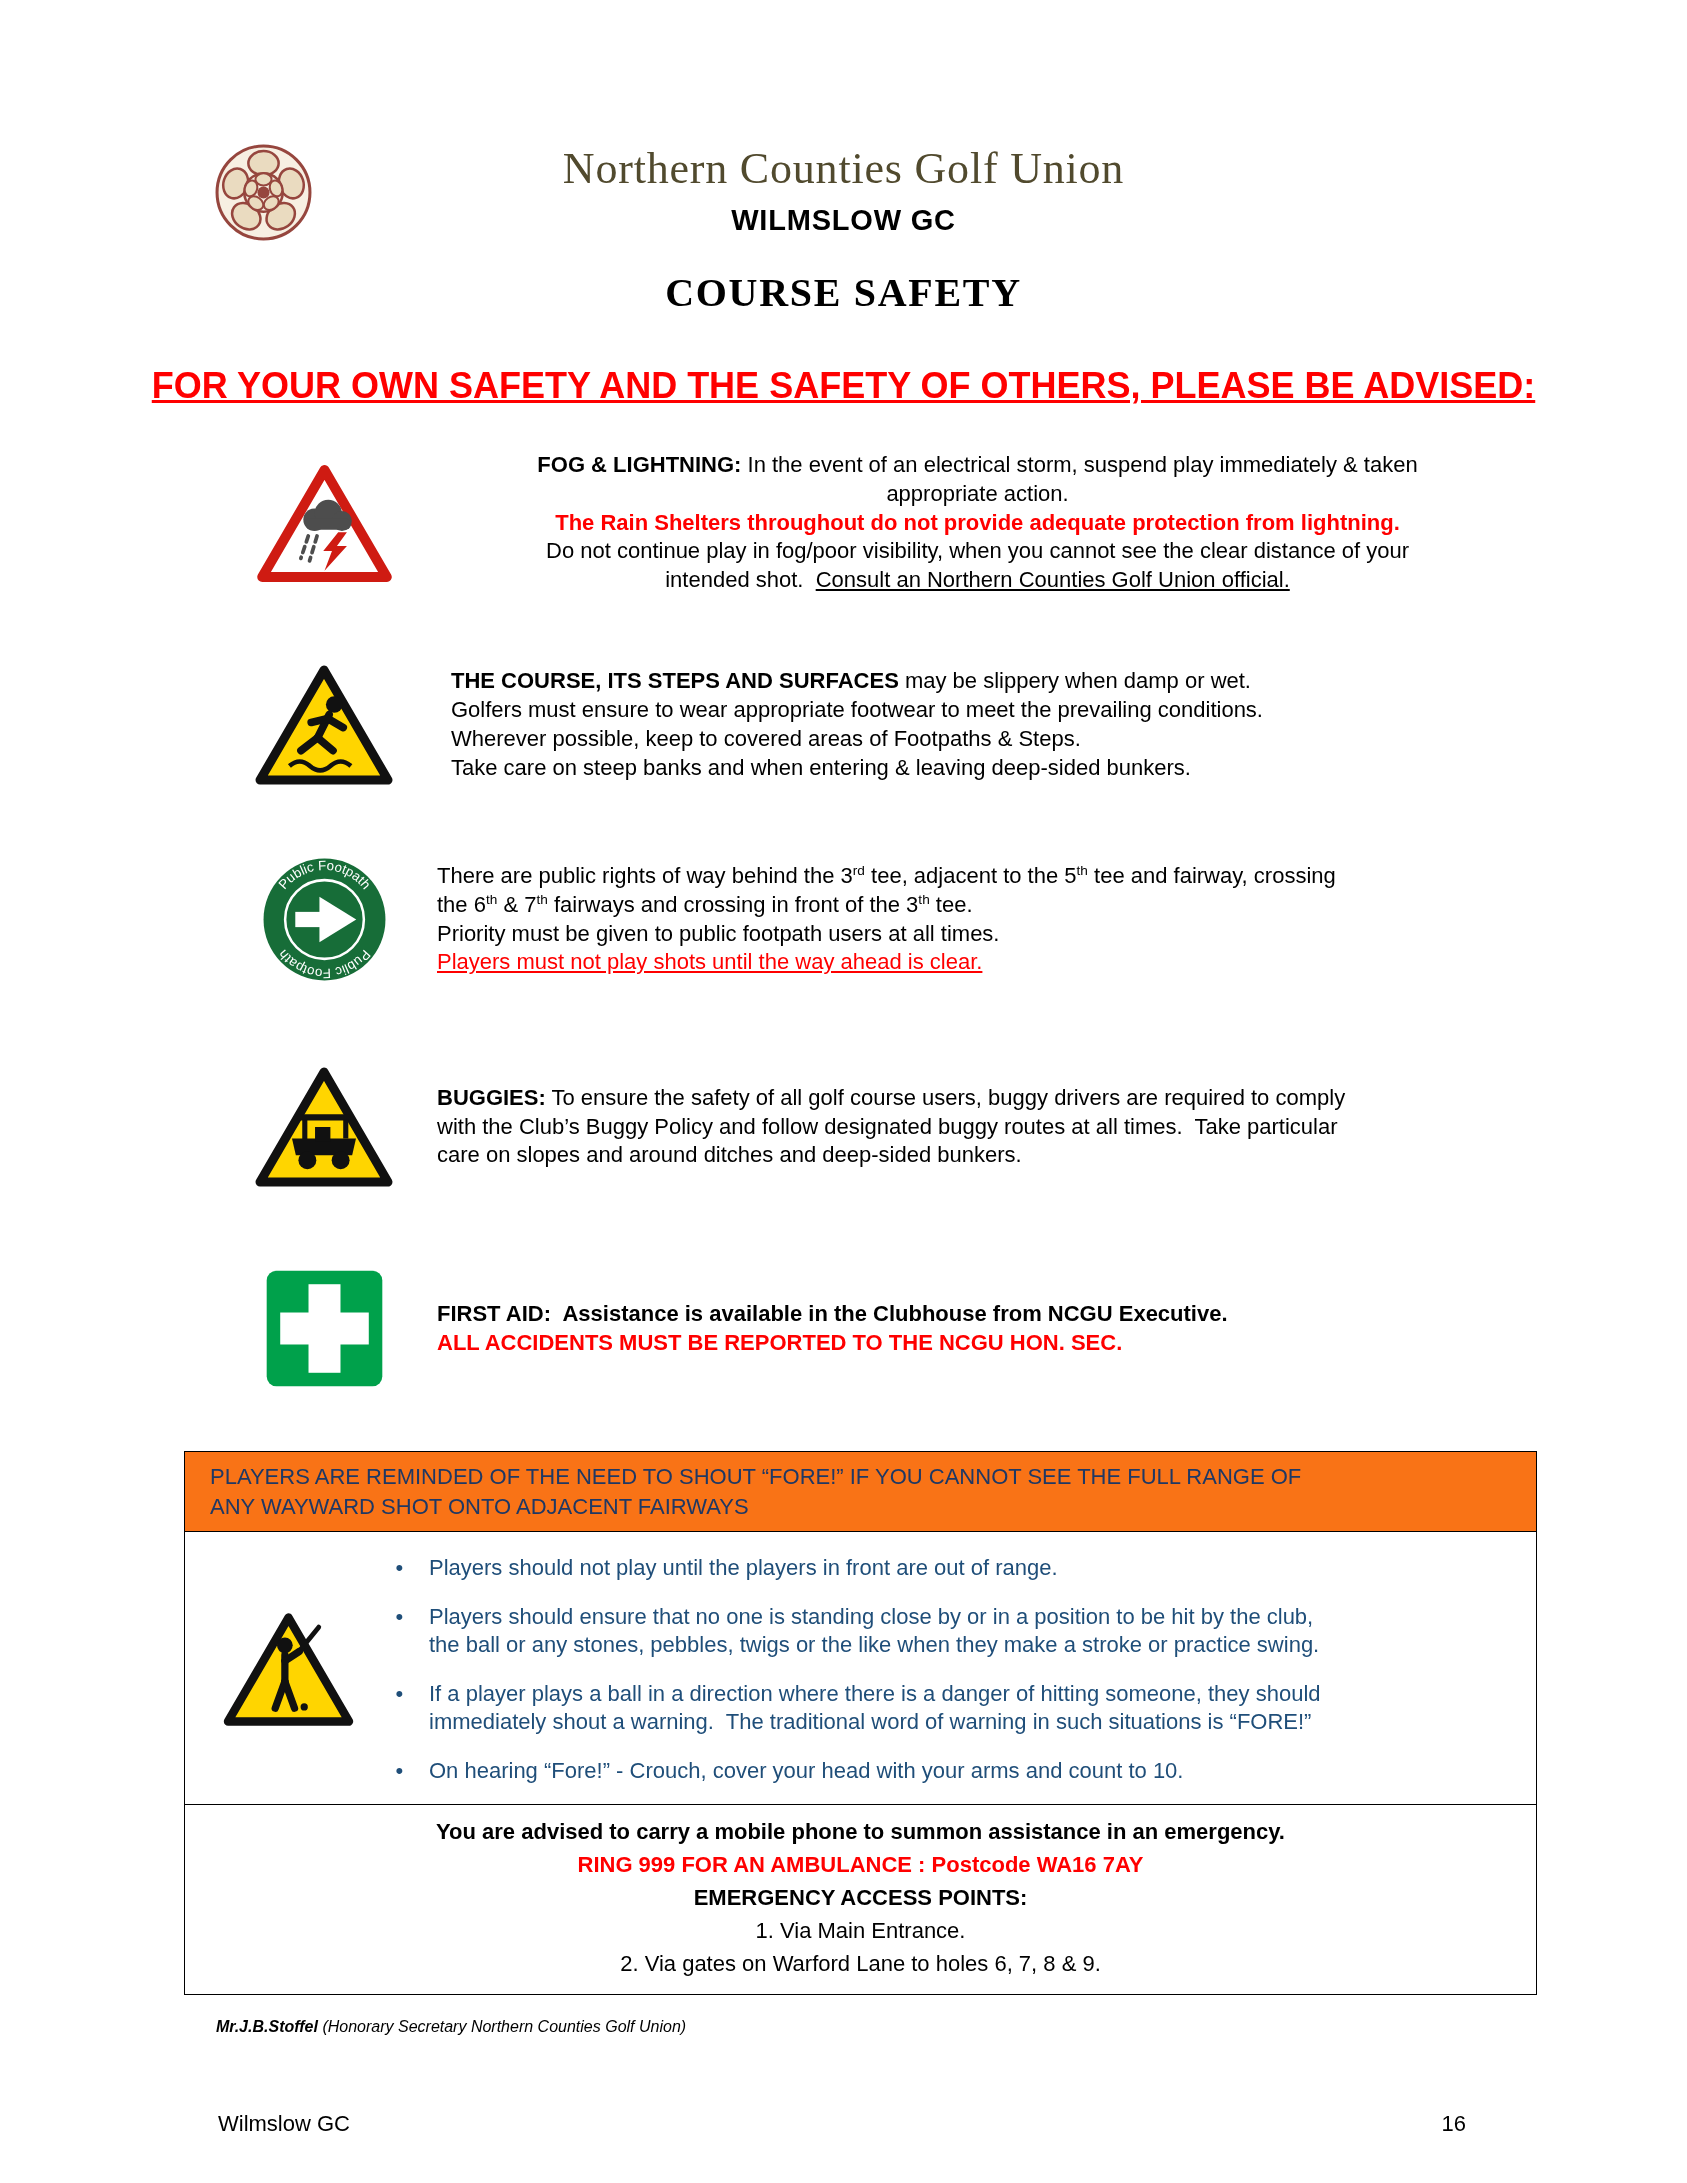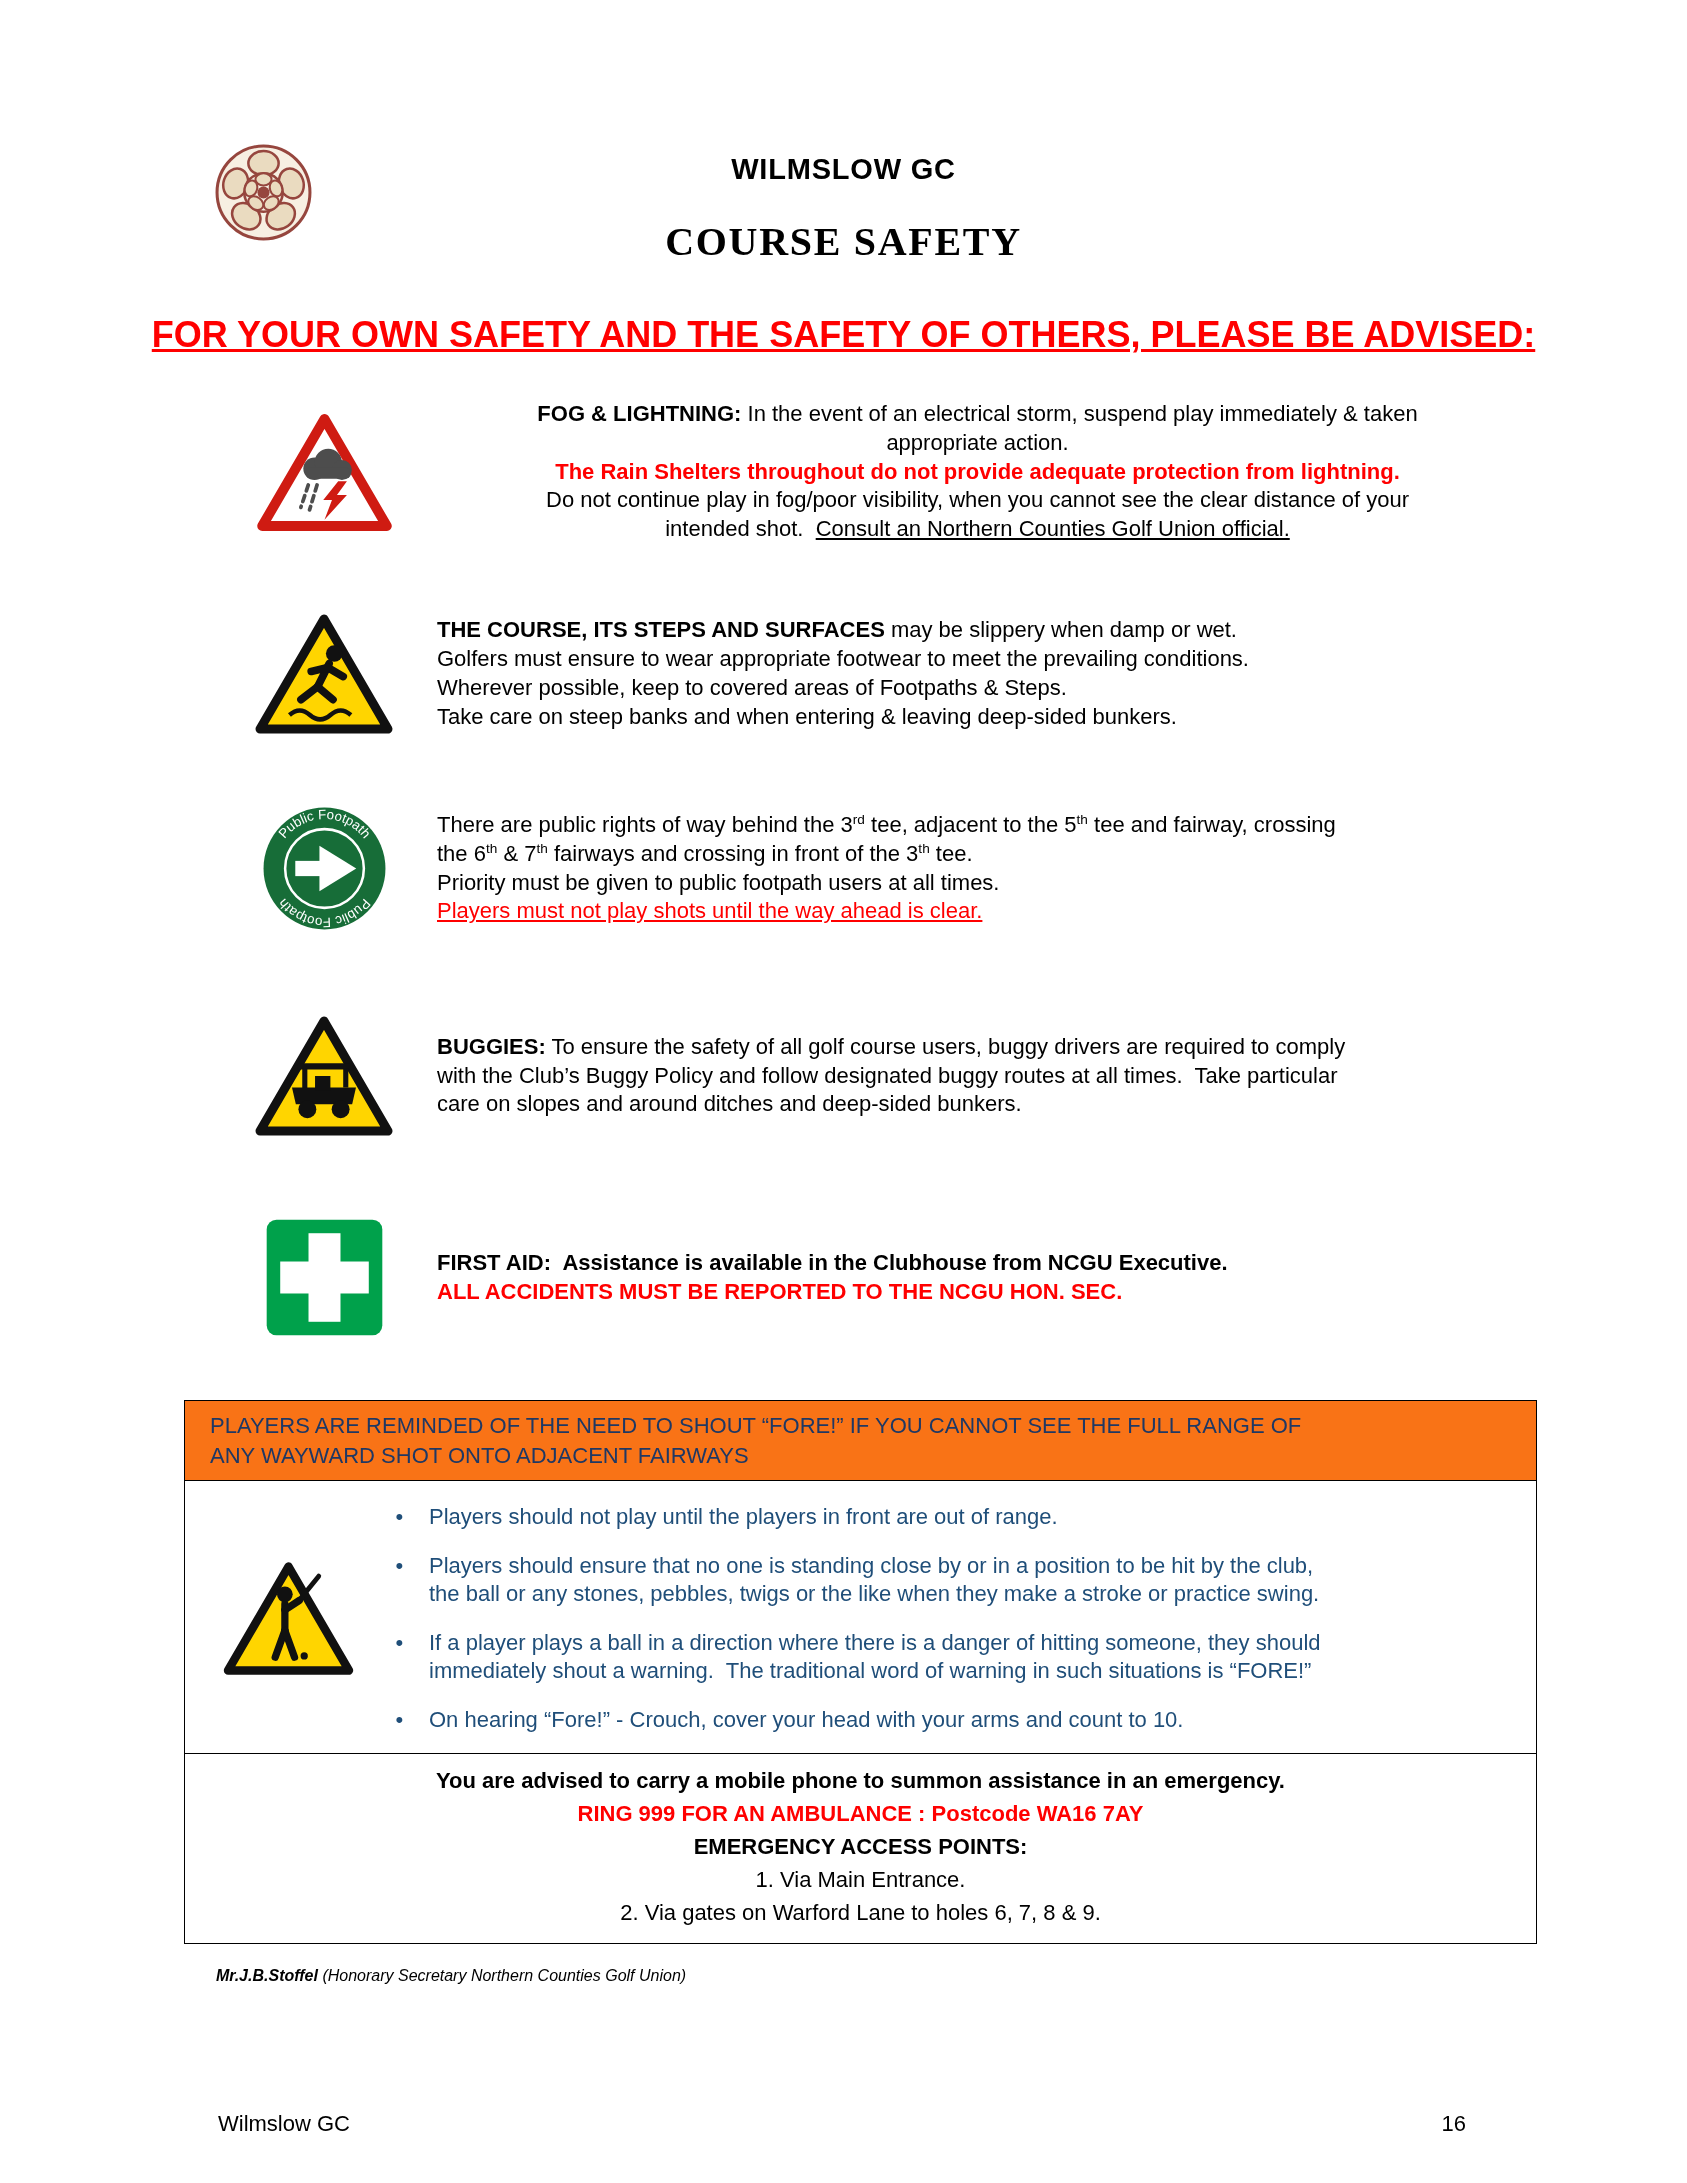--- a/index.html
+++ b/index.html
@@ -117,6 +117,7 @@
         <circle cx="50" cy="50" r="6" fill="#96463e"></circle>
       </svg>
     </div>
+    <div class="org-title serif">Northern Counties Golf Union</div>
     <div class="club-name">WILMSLOW GC</div>
     <div class="doc-title serif">COURSE SAFETY</div>
     <div class="advisory">FOR YOUR OWN SAFETY AND THE SAFETY OF OTHERS, PLEASE BE ADVISED:</div>

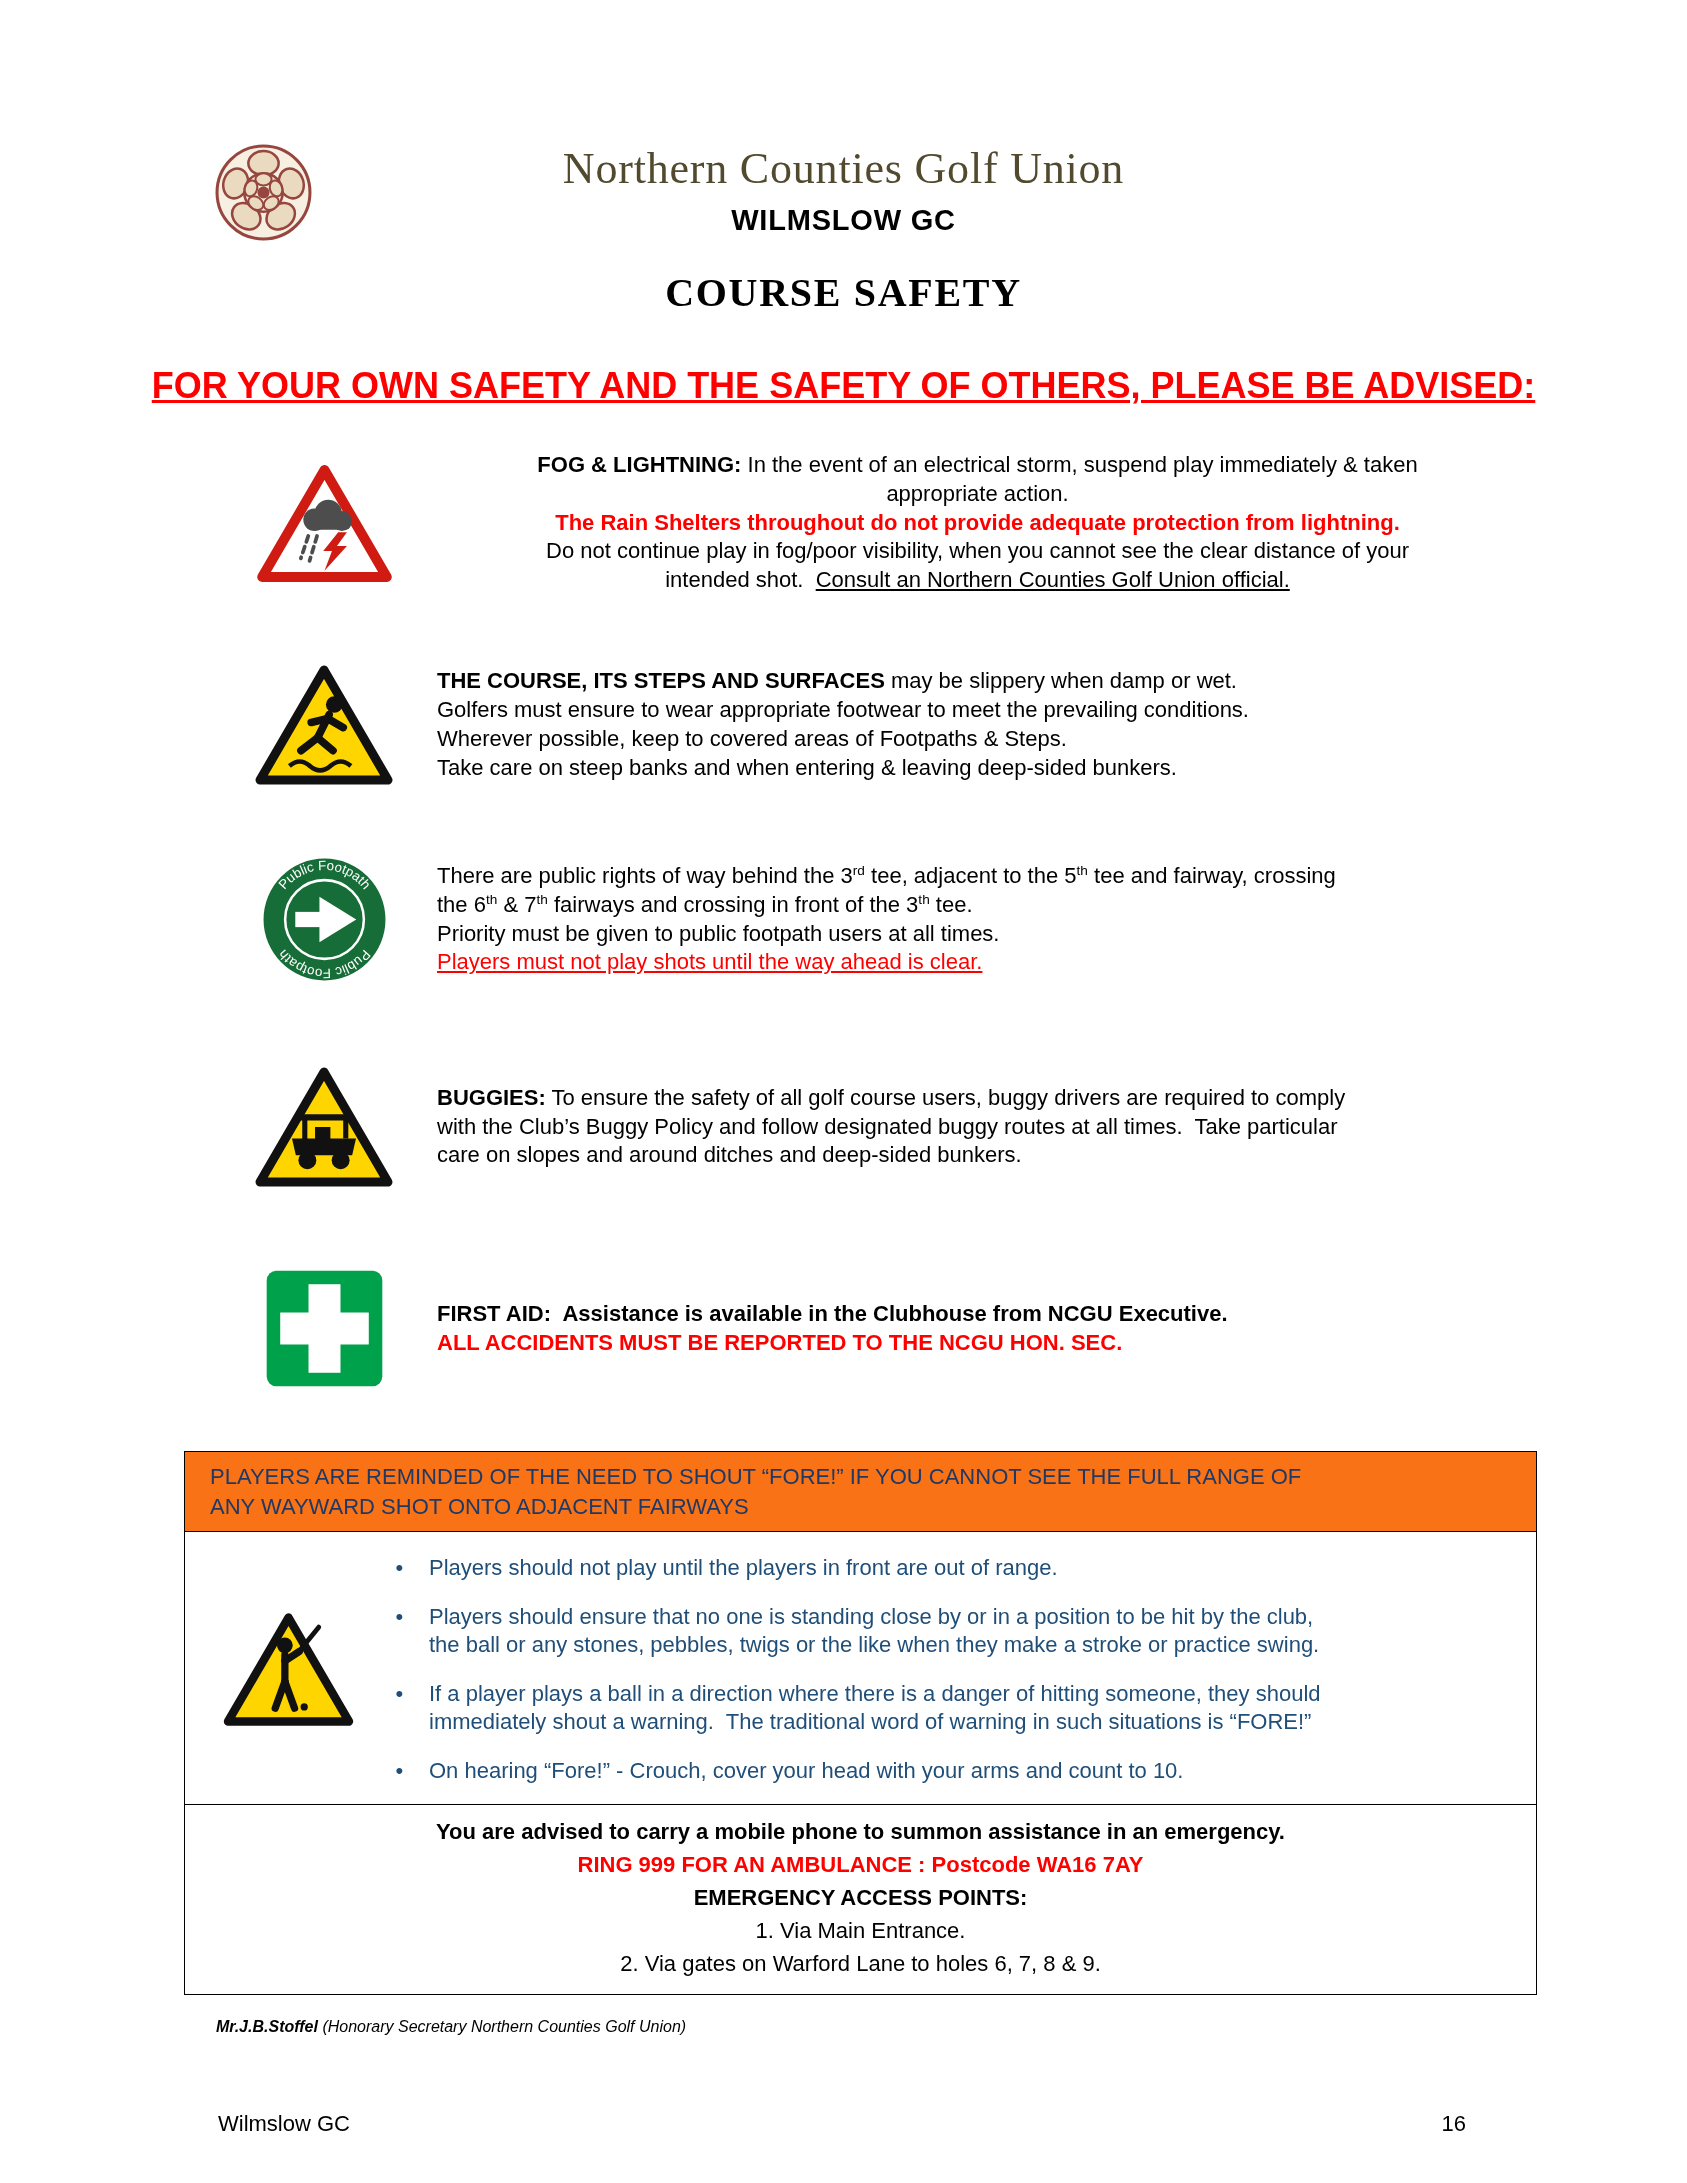--- a/index.html
+++ b/index.html
@@ -32,7 +32,7 @@
   .sections { margin: 44px 169px 0 211px; }
   .sec { display: flex; align-items: center; }
   .sec-1 { margin-bottom: 66px; text-align: center; }
-  .sec-2 { margin-bottom: 67px; }
+  .sec-2 { margin-bottom: 67px; gap: 14px; }
   .sec-3 { margin-bottom: 80px; }
   .sec-4 { margin-bottom: 76px; }
   .icon-col { width: 226px; flex: 0 0 226px; display: flex; justify-content: center; align-items: center; }

